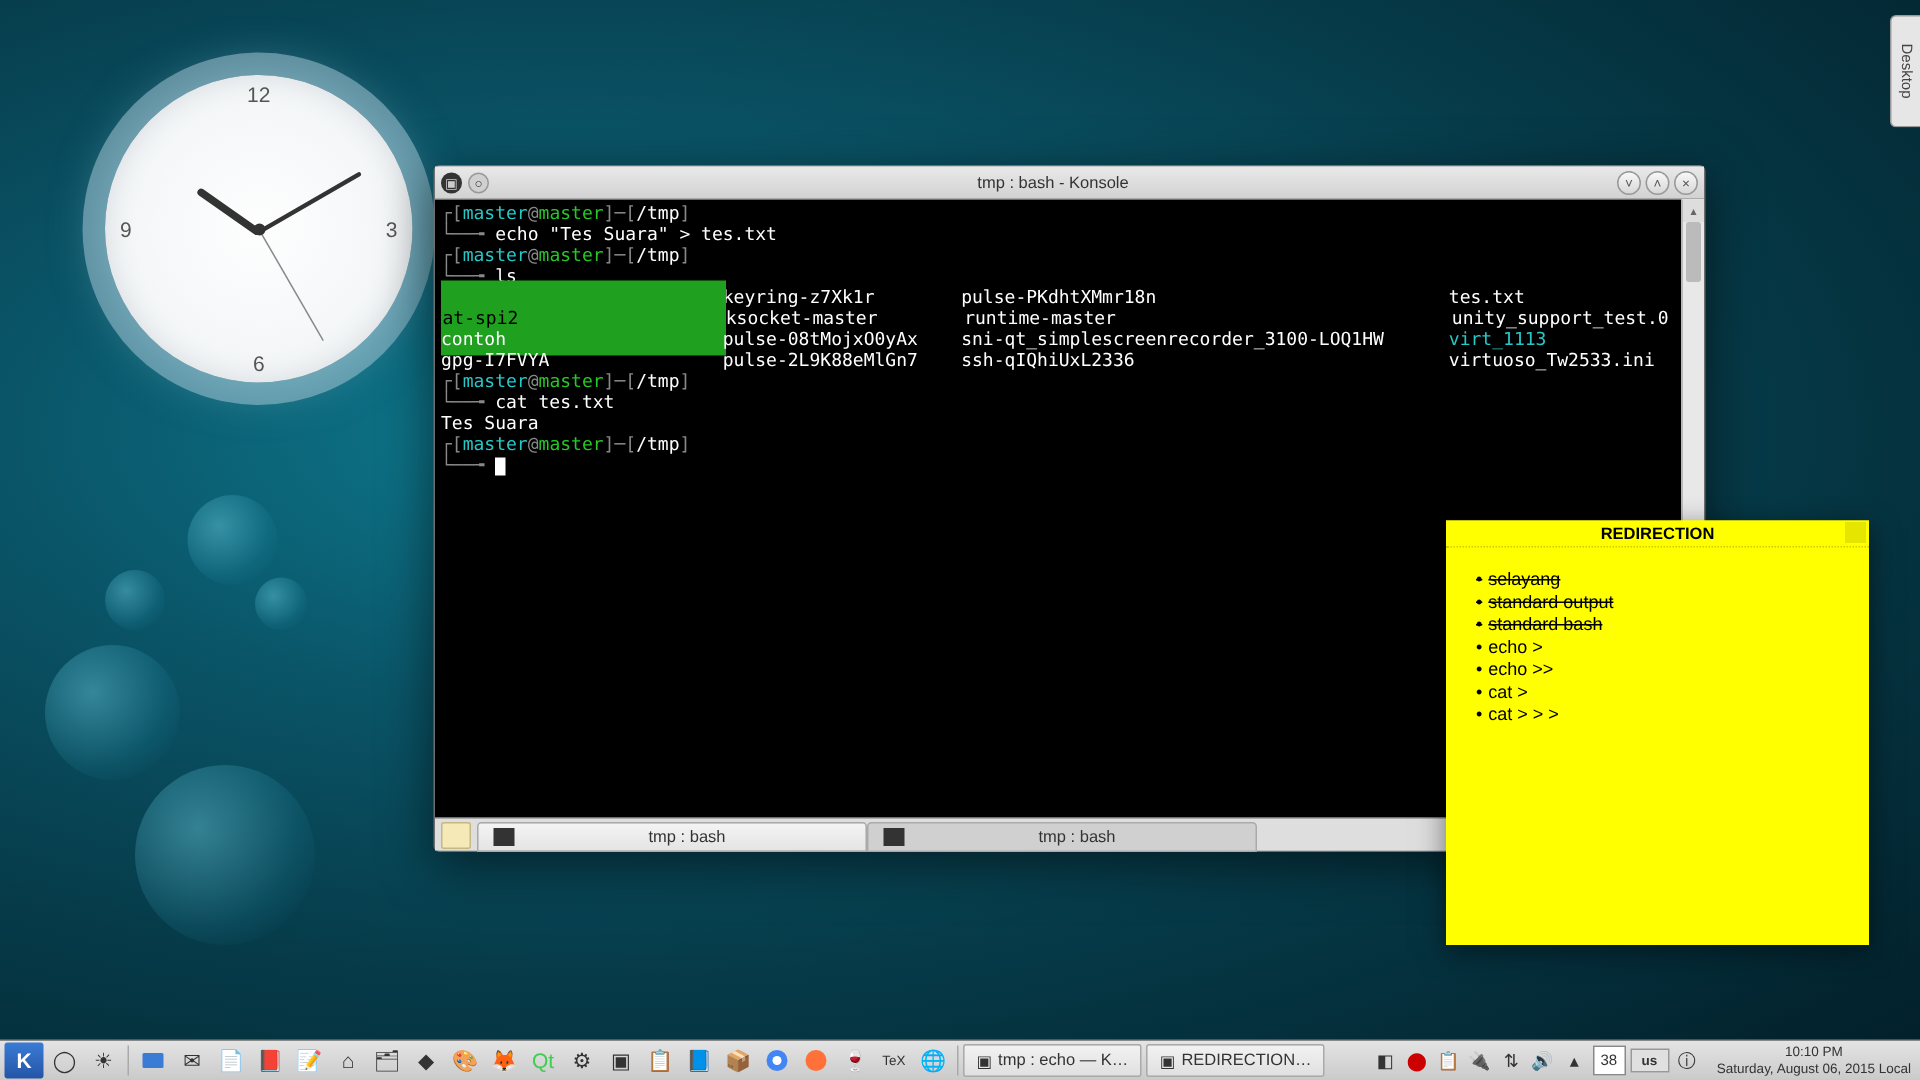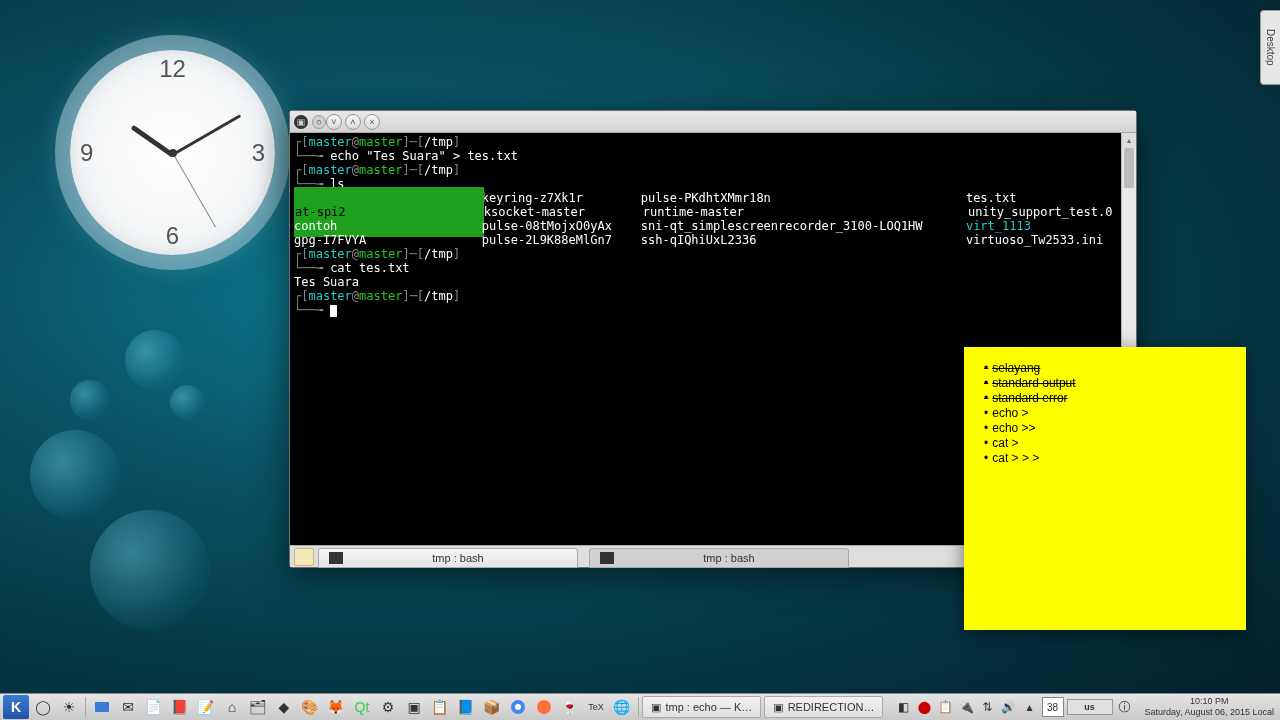--- a/index.html
+++ b/index.html
@@ -14,7 +14,7 @@
 
 .clock{position:absolute;left:55px;top:20px;width:235px;height:300px;pointer-events:none}
 .clock-face{width:205px;height:205px;border-radius:50%;background:radial-gradient(circle at center,#fefefe 0%,#f2f5f7 70%,#e4eaef 100%);box-shadow:0 0 0 15px rgba(160,195,210,.55),0 0 35px rgba(140,200,220,.6),inset 0 0 20px rgba(0,0,0,.1);position:relative;margin:30px auto 0}
-.clock-face .num{position:absolute;font-size:24px;color:#555}
+.clock-face .num{position:absolute;font-size:14px;color:#555}
 .n12{top:5px;left:50%;transform:translateX(-50%)}
 .n3{right:10px;top:50%;transform:translateY(-50%)}
 .n6{bottom:5px;left:50%;transform:translateX(-50%)}

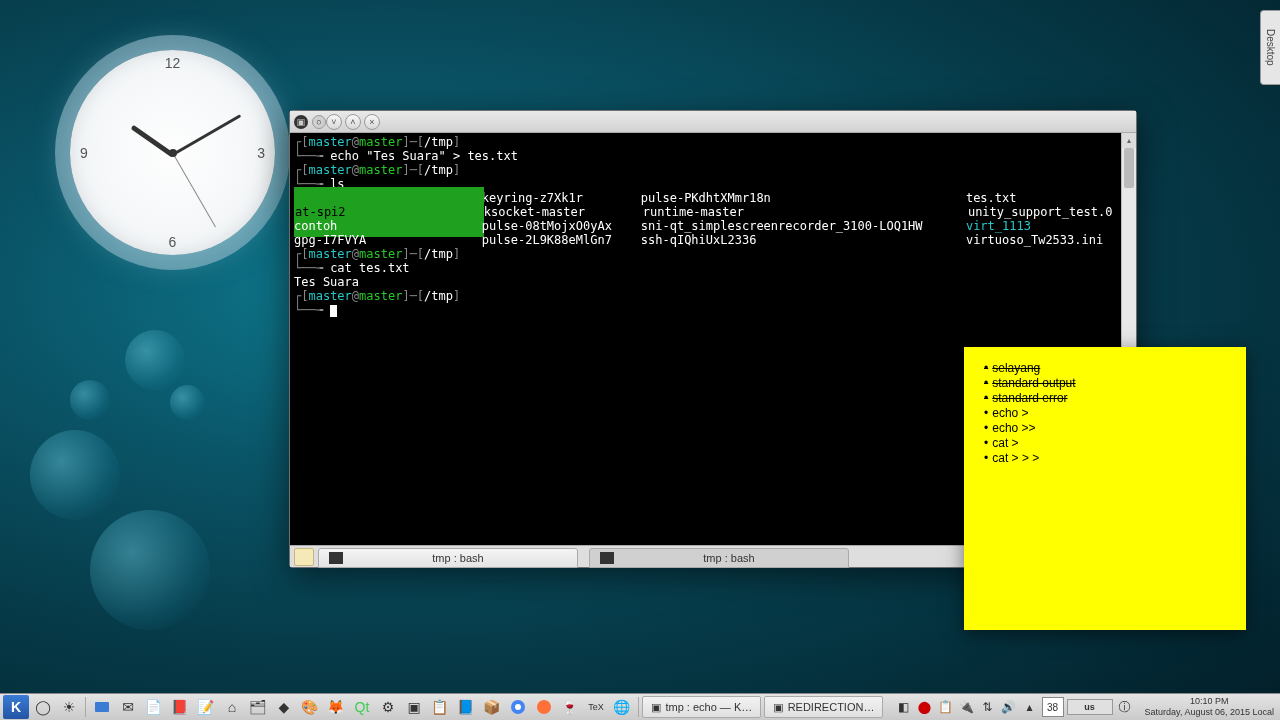--- a/index.html
+++ b/index.html
@@ -108,6 +108,7 @@
       <span class="tb-icon tb-app">▣</span>
       <span class="tb-icon tb-new">○</span>
     </div>
+    <div class="title">tmp : bash - Konsole</div>
     <div class="win-btns">
       <span class="win-btn">˅</span>
       <span class="win-btn">˄</span>

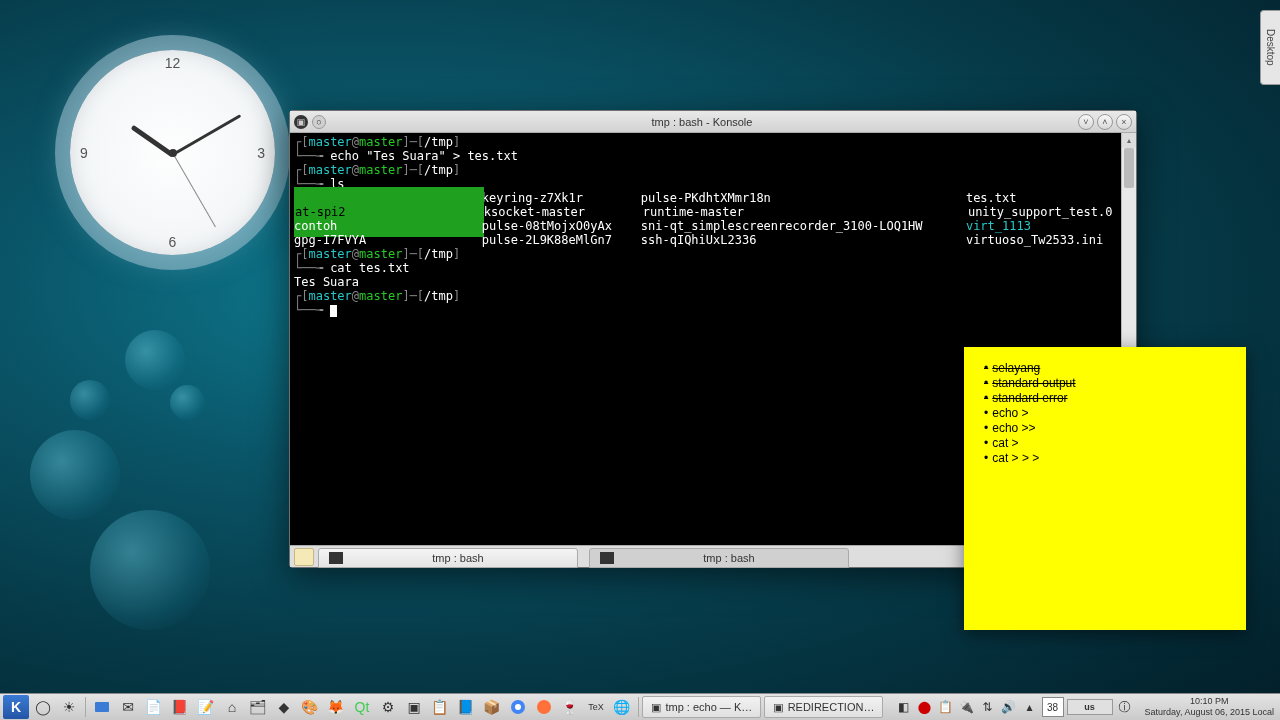--- a/index.html
+++ b/index.html
@@ -139,6 +139,10 @@
 </div>
 
 <div class="sticky">
+  <div class="sticky-title">
+    <span>REDIRECTION</span>
+    <span class="sticky-close"></span>
+  </div>
   <div class="sticky-body" id="sticky-body">
       <div class="item">
         <span class="bullet strike">selayang</span>

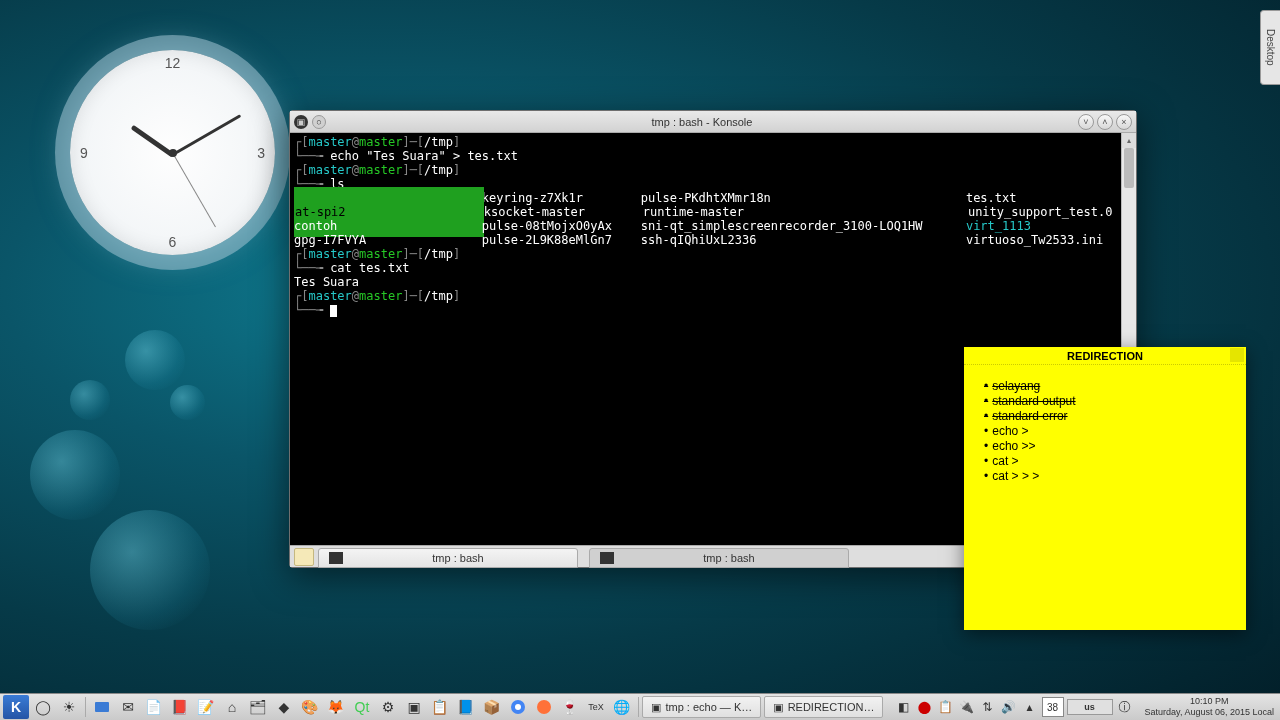--- a/index.html
+++ b/index.html
@@ -151,7 +151,7 @@
         <span class="bullet strike">standard output</span>
       </div>
       <div class="item">
-        <span class="bullet strike">standard error</span>
+        <span class="bullet strike">standard bash</span>
       </div>
       <div class="item">
         <span class="bullet bold">echo &gt;</span>

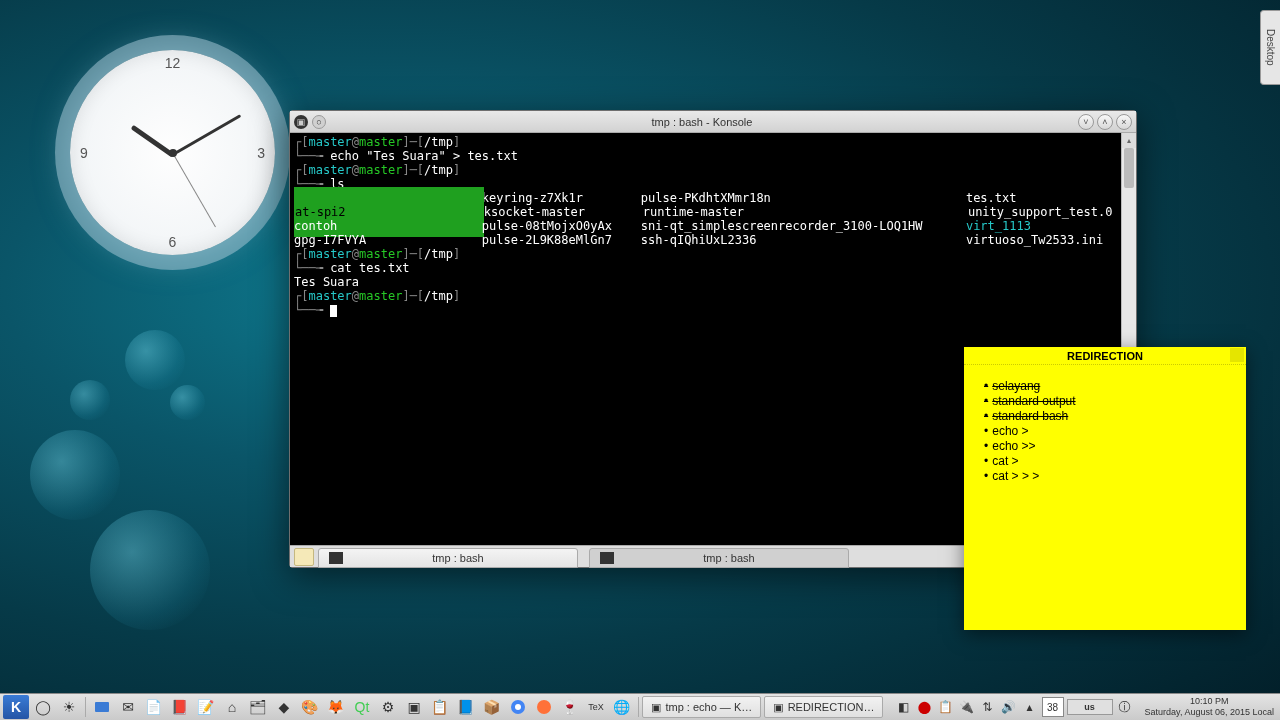--- a/index.html
+++ b/index.html
@@ -125,7 +125,7 @@
   </div>
   <div class="konsole-tabs">
     <div class="side-btn"></div>
-    <div id="ktabs" style="display:flex;gap:11px">
+    <div id="ktabs" style="display:flex;gap:0">
         <div class="ktab active">
           <span class="tab-icon"></span>
           <span style="flex: 1 1 0%; text-align: center;">tmp : bash</span>

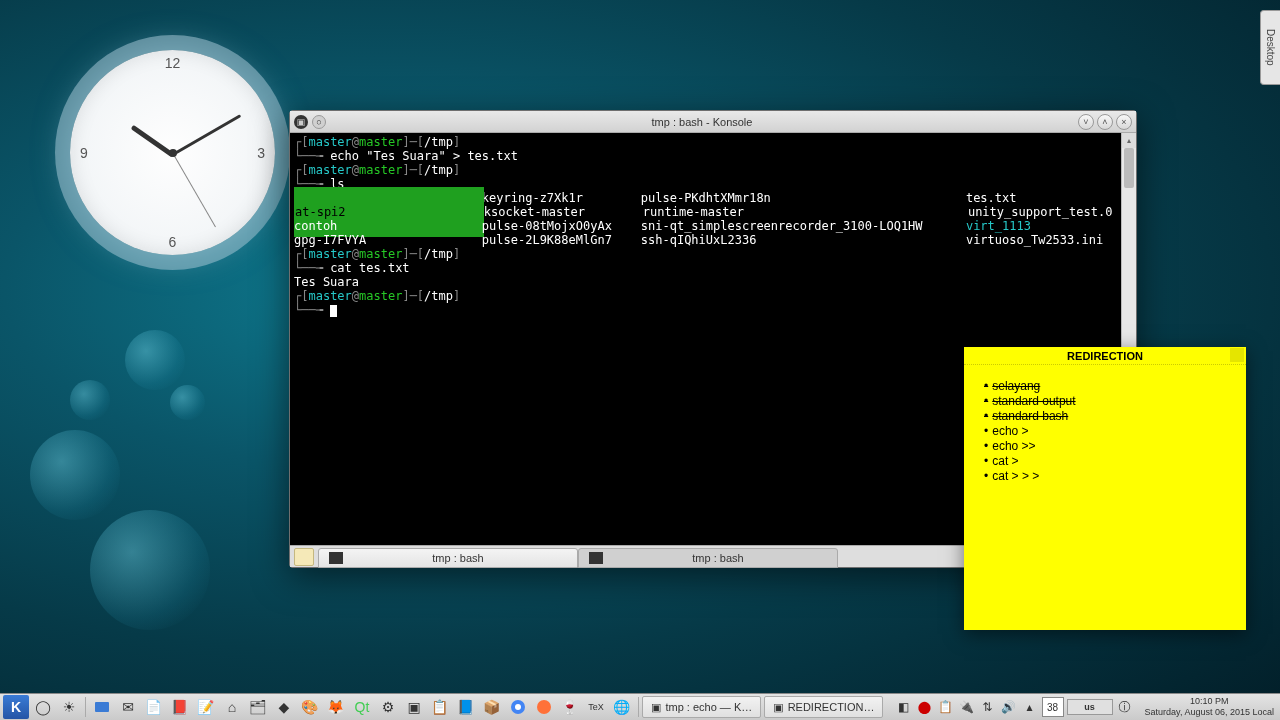--- a/index.html
+++ b/index.html
@@ -73,7 +73,7 @@
 .tray{margin-left:auto;display:flex;align-items:center;gap:3px;height:100%}
 .tray-icon{width:18px;height:18px;display:flex;align-items:center;justify-content:center;font-size:12px}
 .cal-badge{width:22px;height:20px;background:#fff;border:1px solid #888;font-size:10px;display:flex;align-items:center;justify-content:center;font-weight:normal}
-.us-badge{width:46px;height:16px;background:#e0e0e0;border:1px solid #999;font-size:9px;display:flex;align-items:center;justify-content:center;font-weight:bold}
+.us-badge{width:26px;height:16px;background:#e0e0e0;border:1px solid #999;font-size:9px;display:flex;align-items:center;justify-content:center;font-weight:bold}
 .clock-area{text-align:center;line-height:11px;font-size:9px;padding:0 4px;color:#333;margin-left:4px}
 
 svg{display:block}

